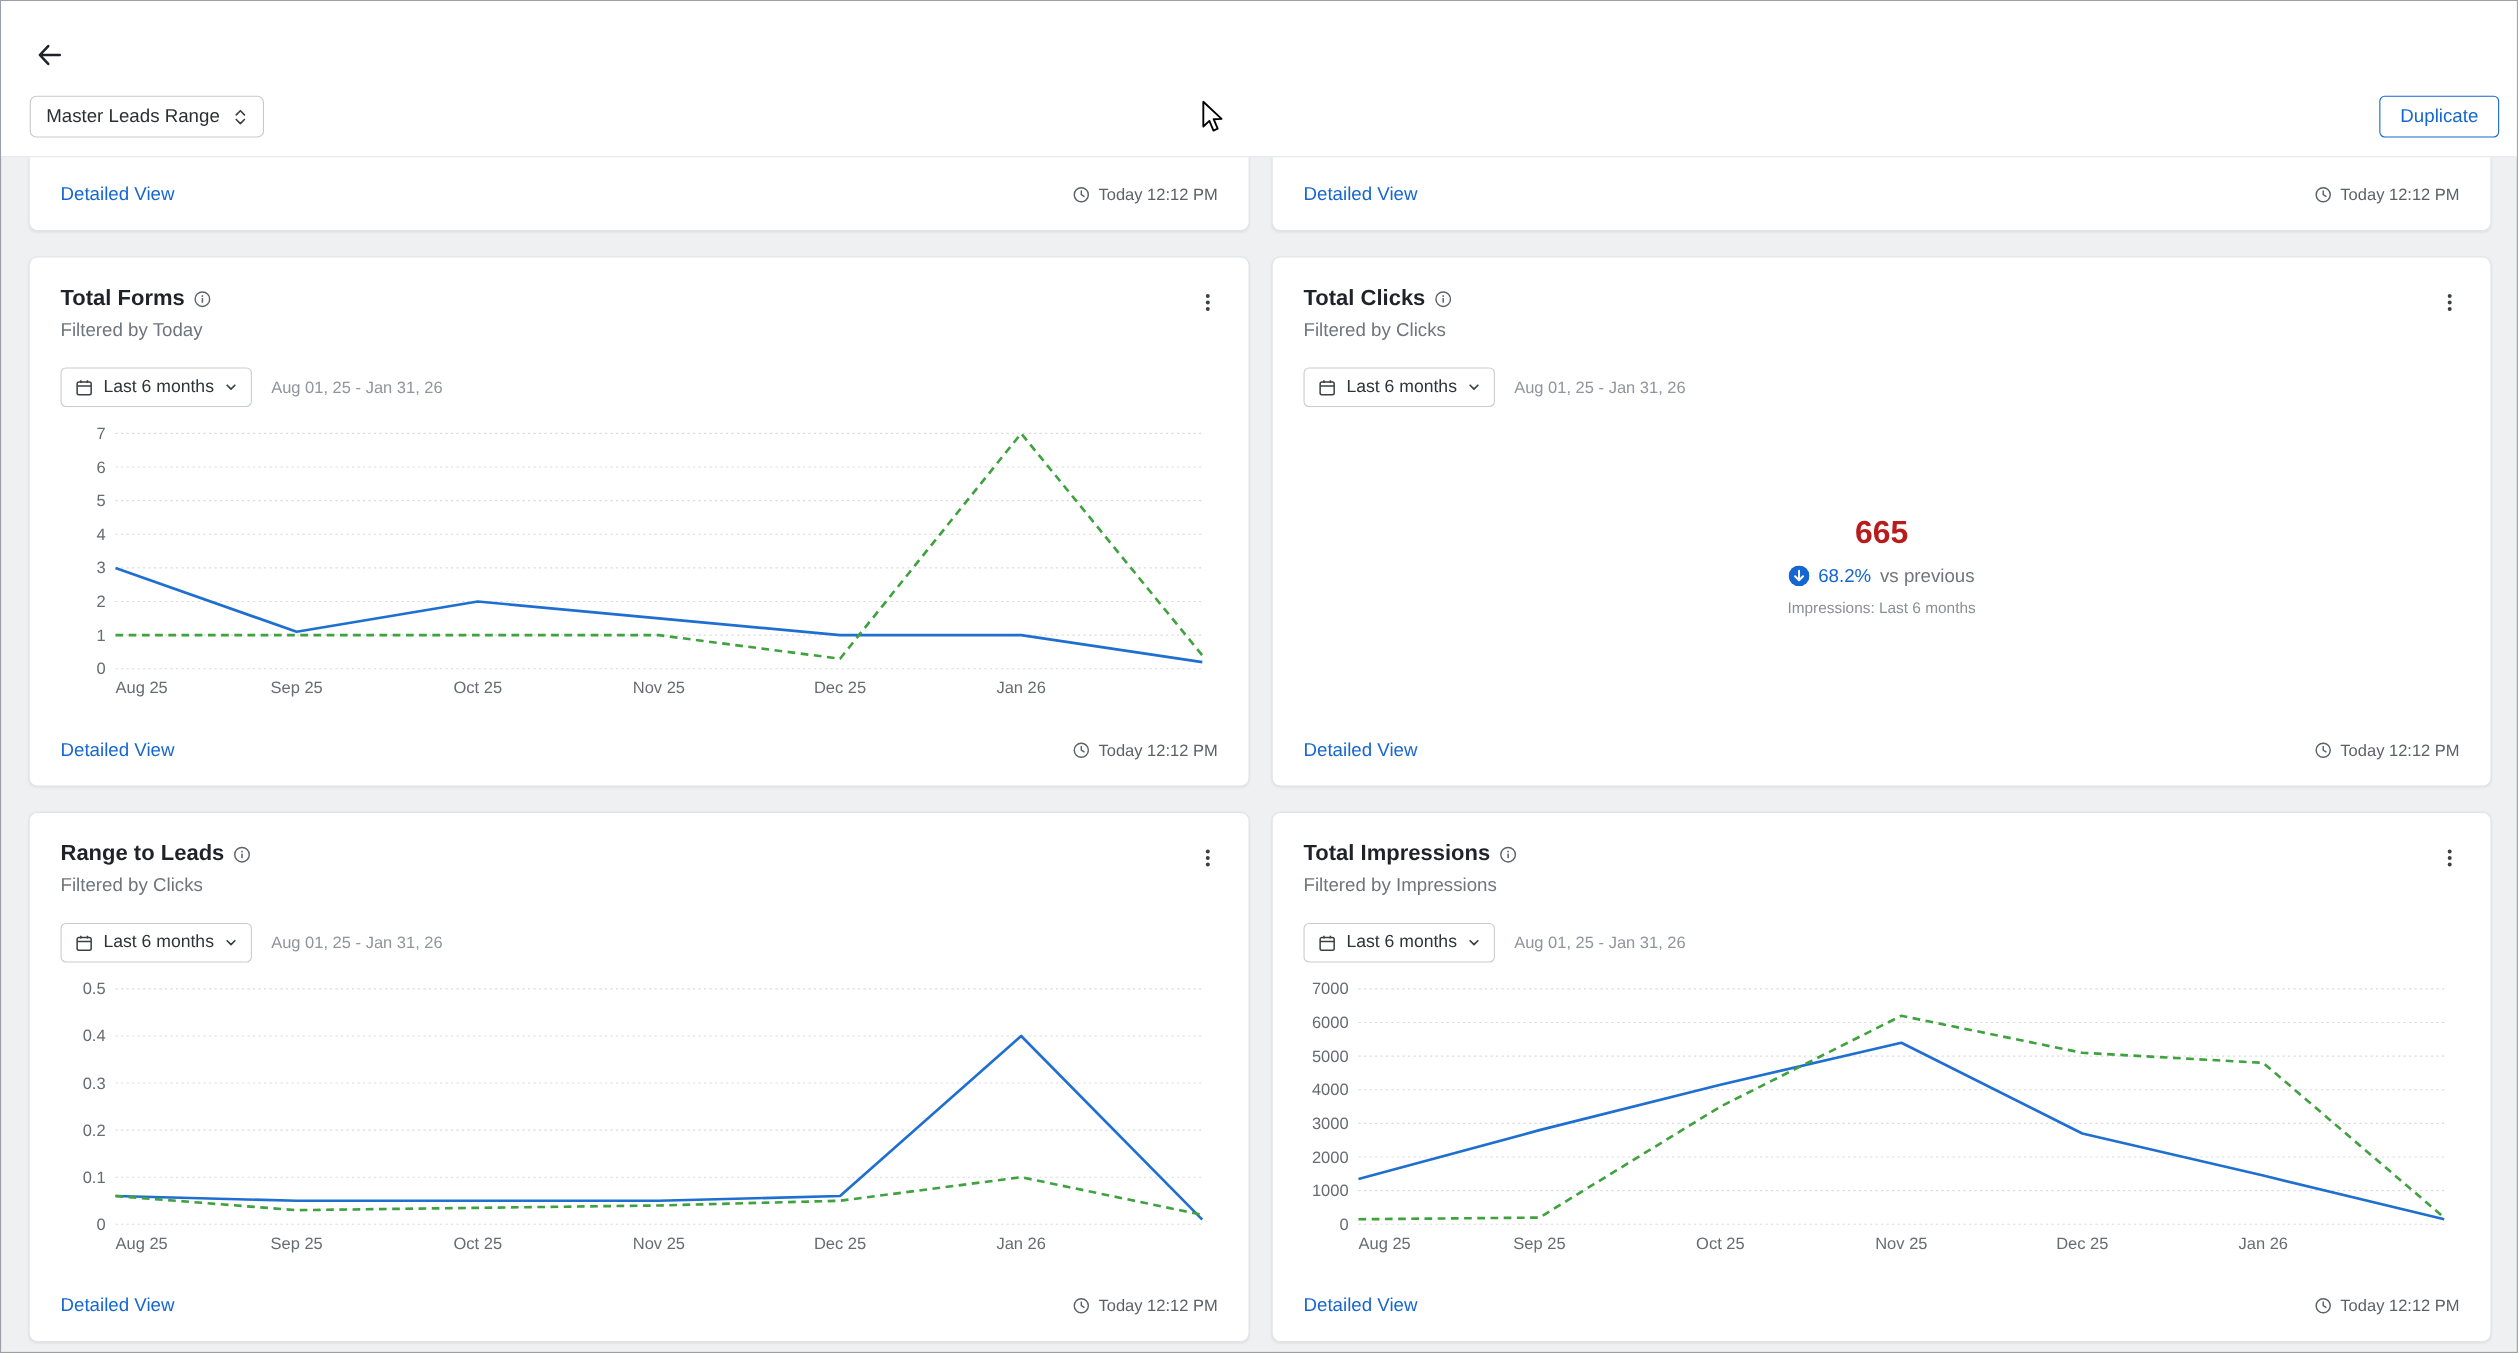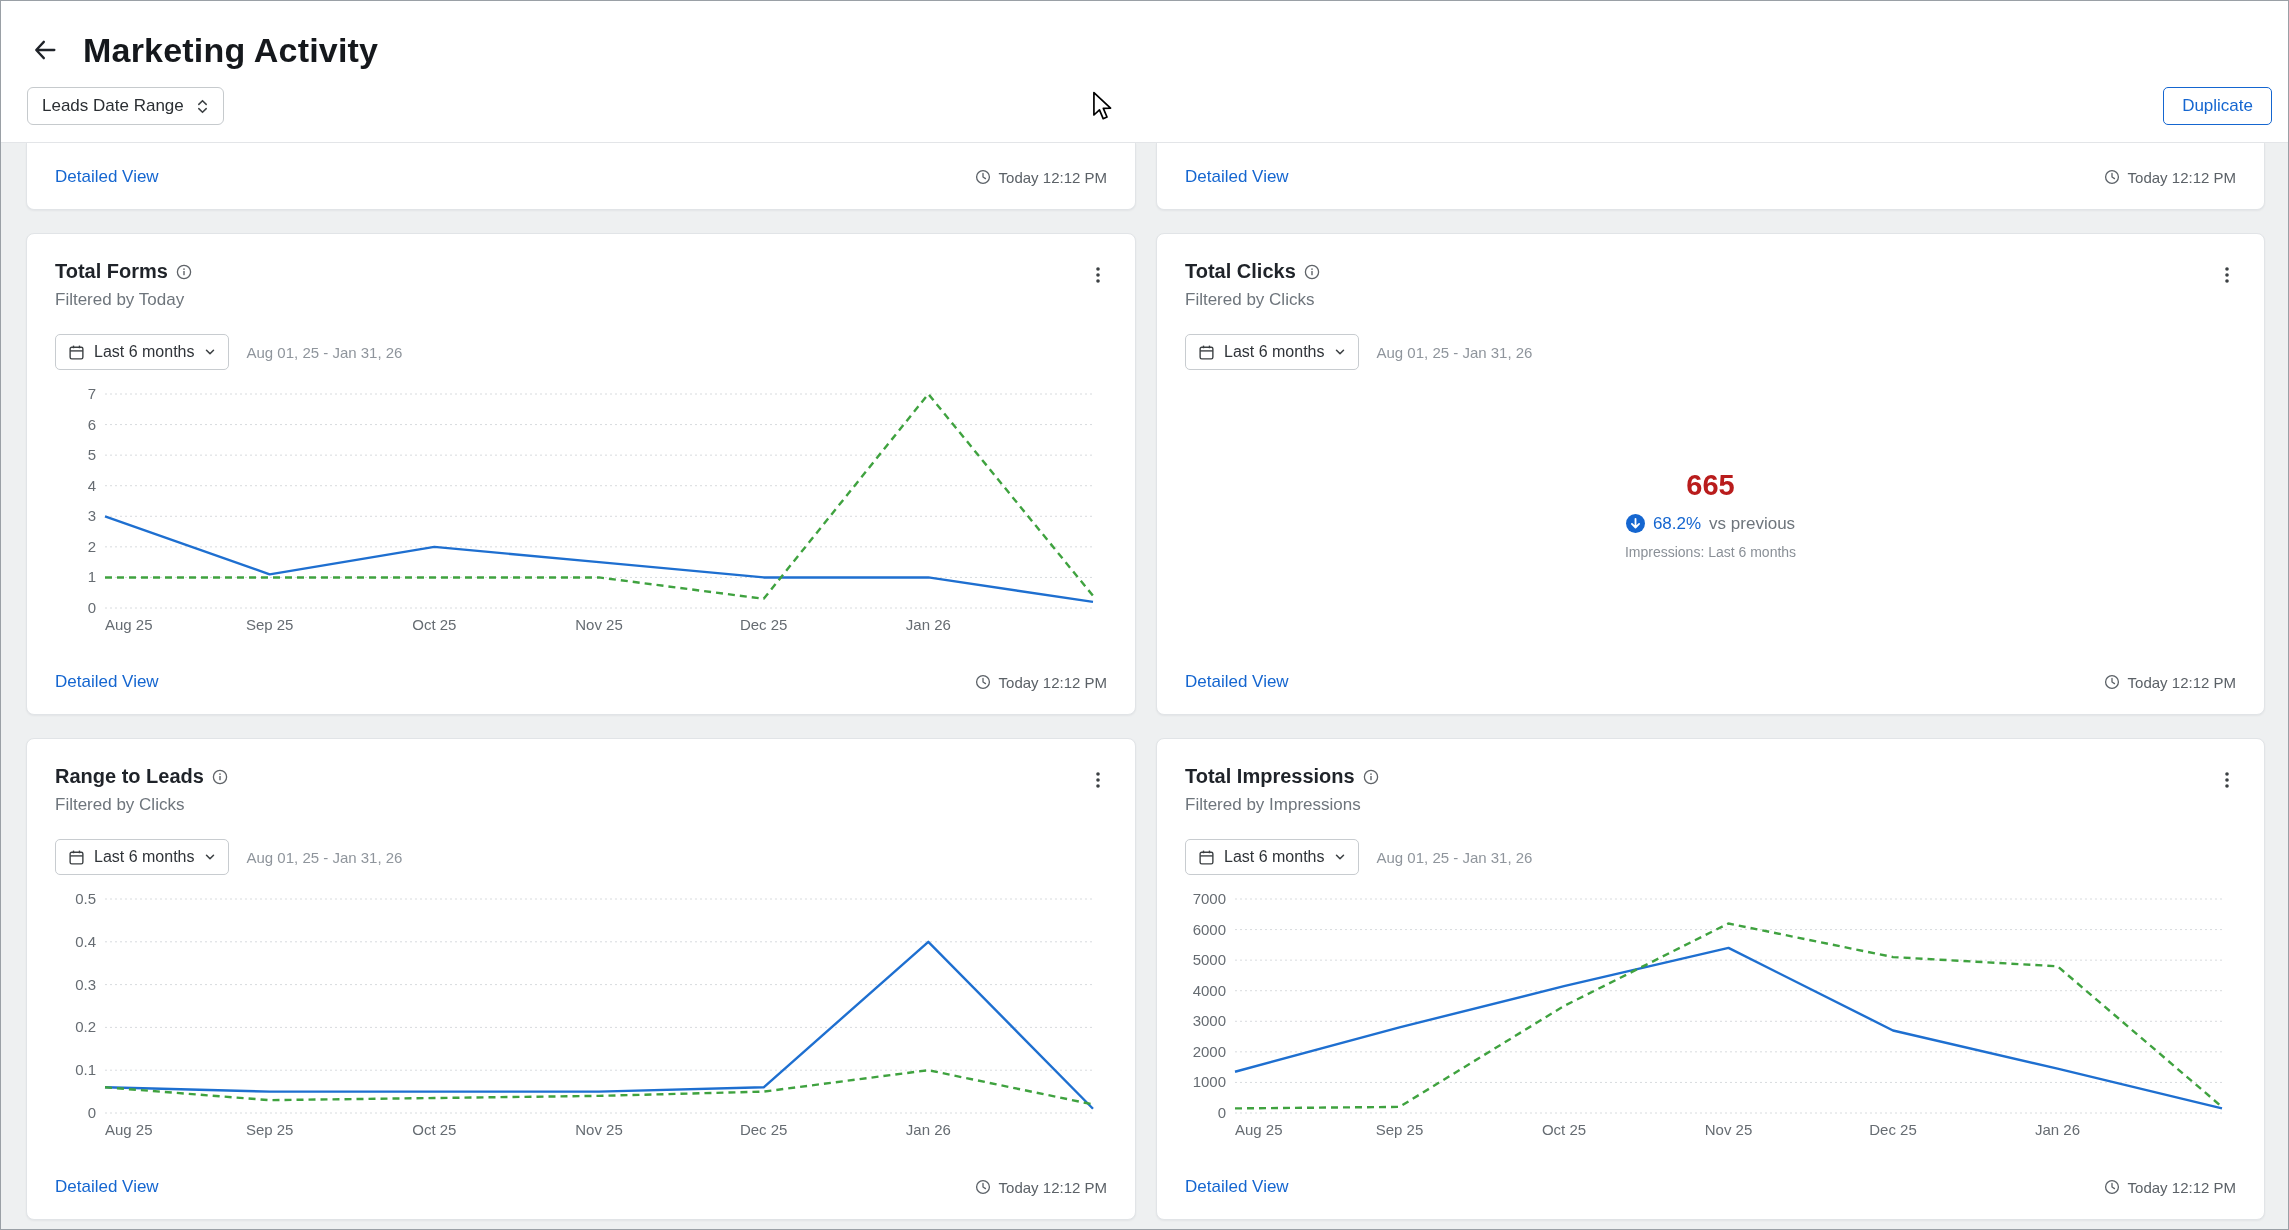--- a/index.html
+++ b/index.html
@@ -121,7 +121,6 @@
           </svg>
       </span>
     </button>
-    <h1 class="page-title">Marketing Activity</h1>
   </div>
   <div class="header-toolbar">
     <button class="master-range-btn">

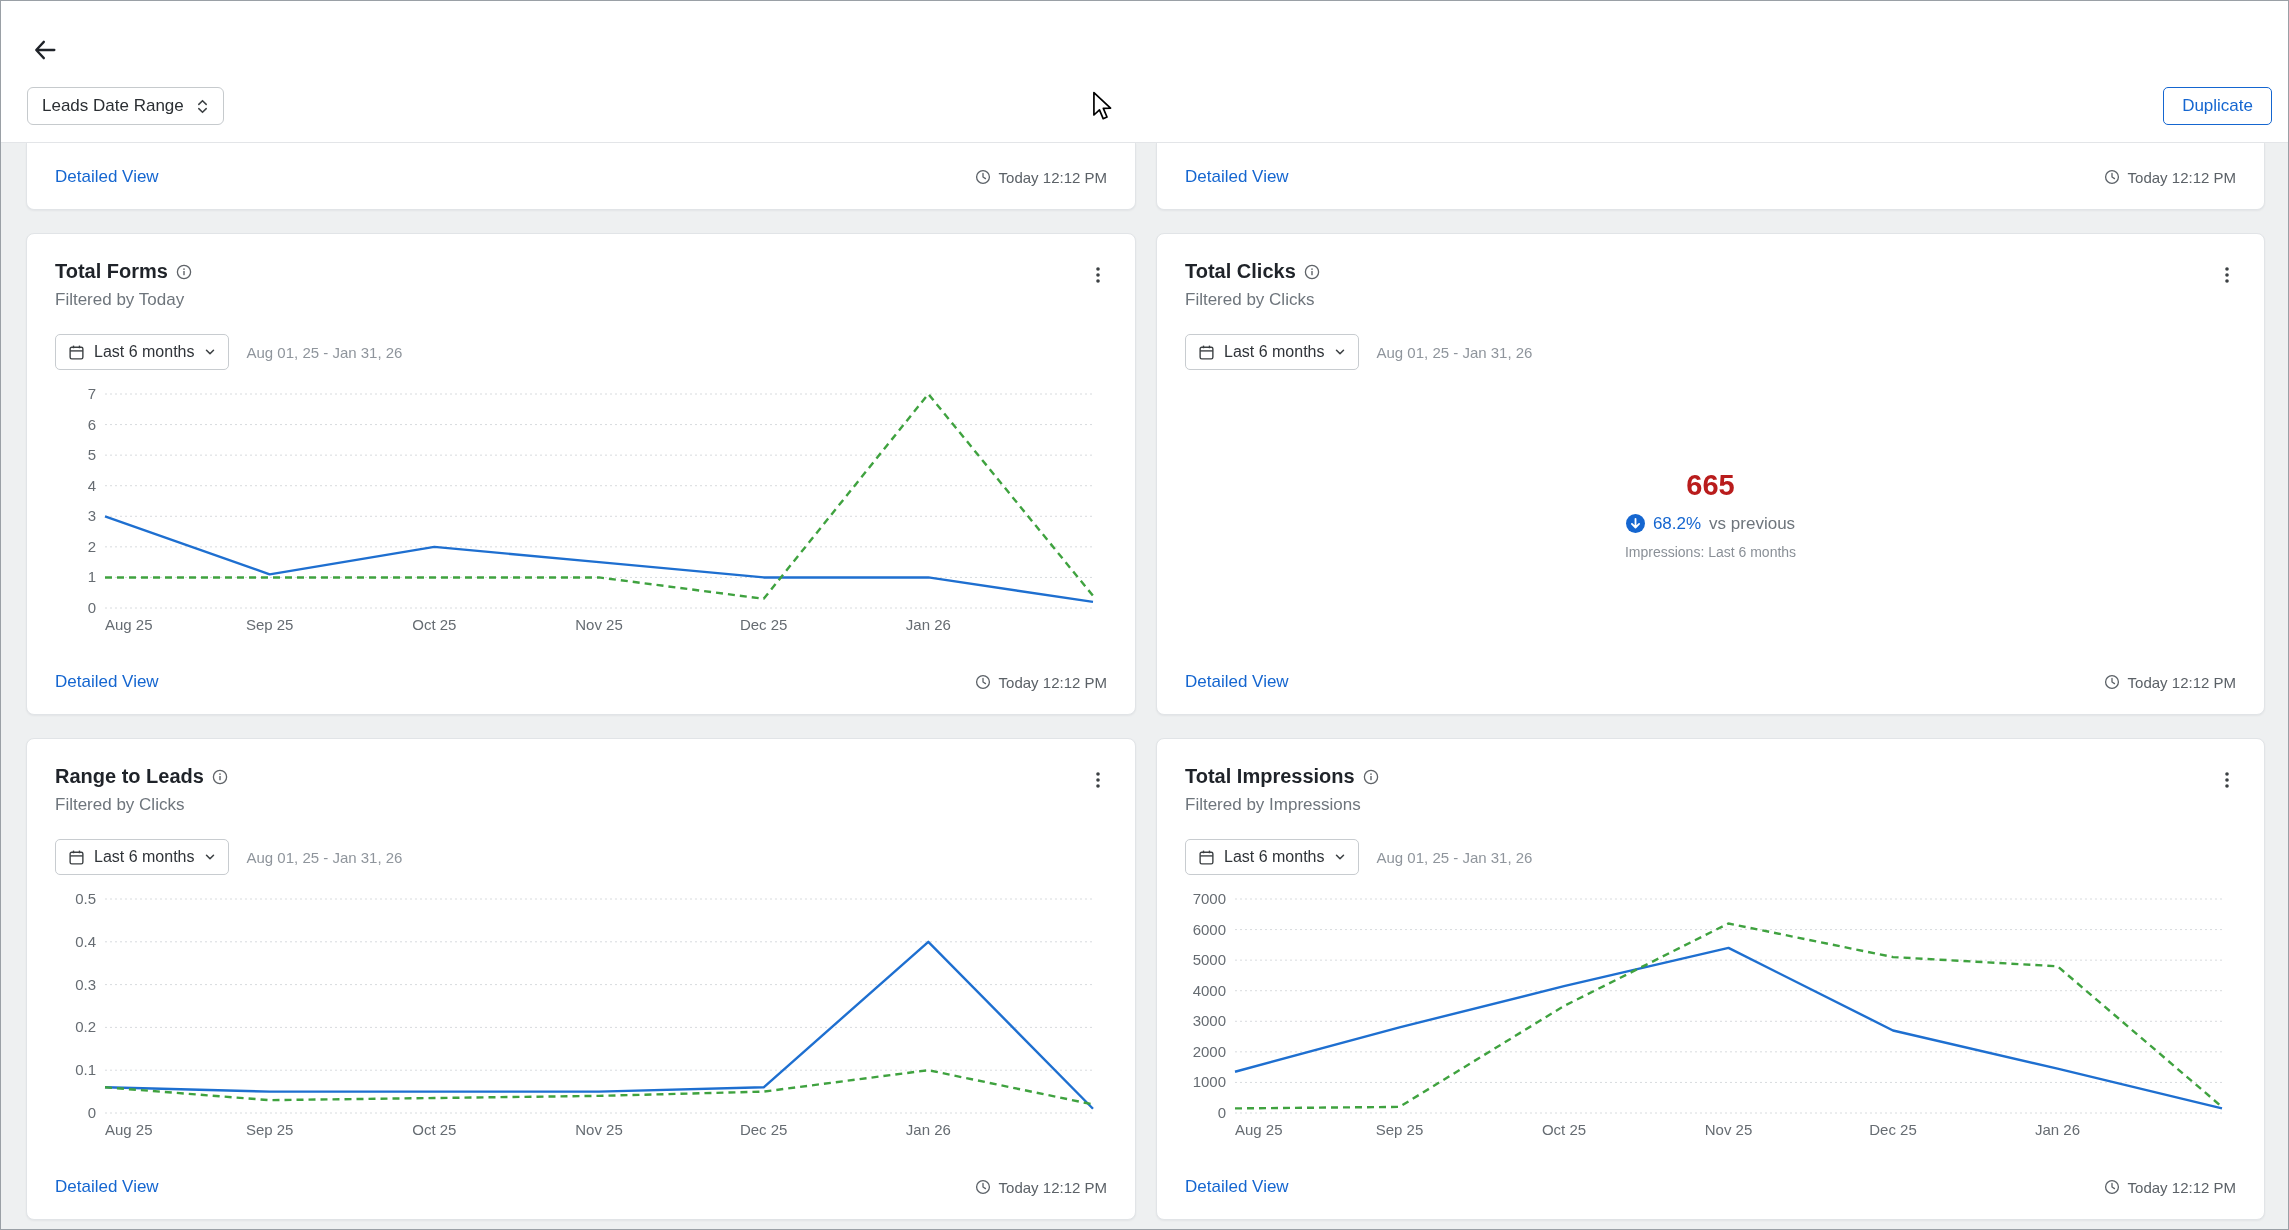--- a/index.html
+++ b/index.html
@@ -124,7 +124,7 @@
   </div>
   <div class="header-toolbar">
     <button class="master-range-btn">
-      <span>Leads Date Range</span>
+      <span>Master Leads Range</span>
       <span>
         <svg width="13" height="17" viewBox="0 0 12 16">
             <path d="M2.5 6 L6 2.5 L9.5 6 M2.5 10 L6 13.5 L9.5 10" fill="none" stroke="#3c4043" stroke-width="1.4" stroke-linecap="round" stroke-linejoin="round"></path>

